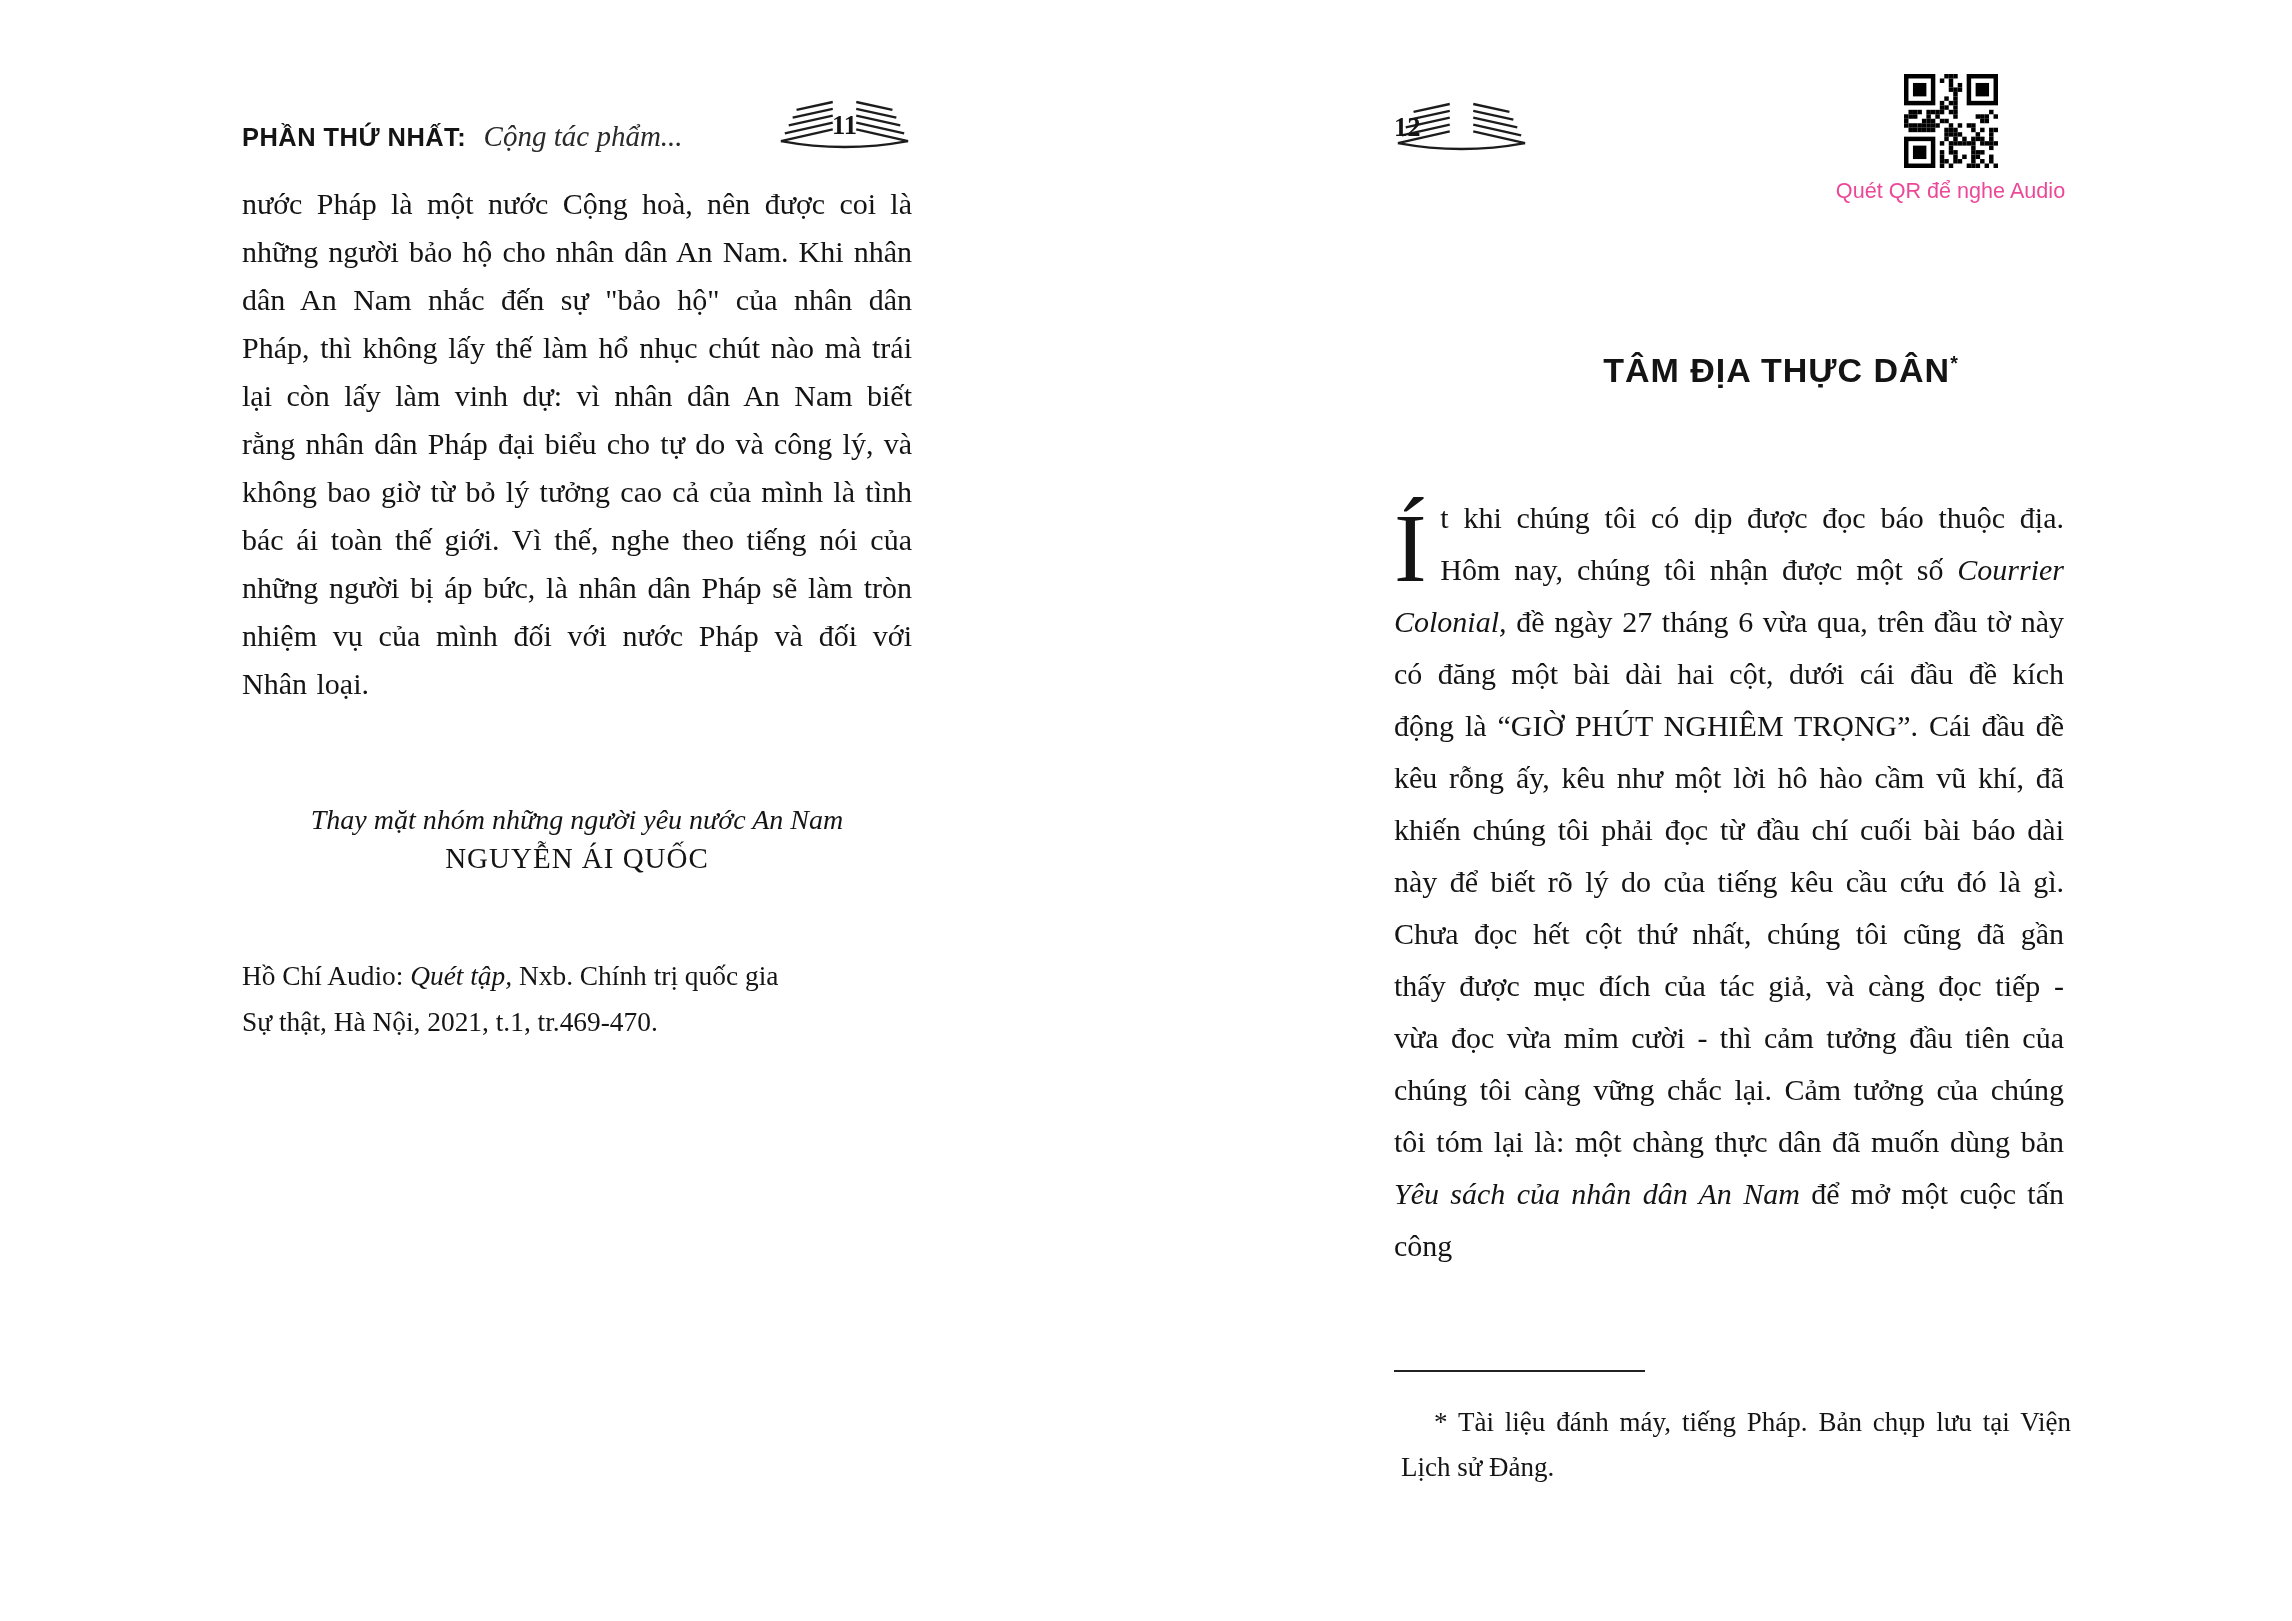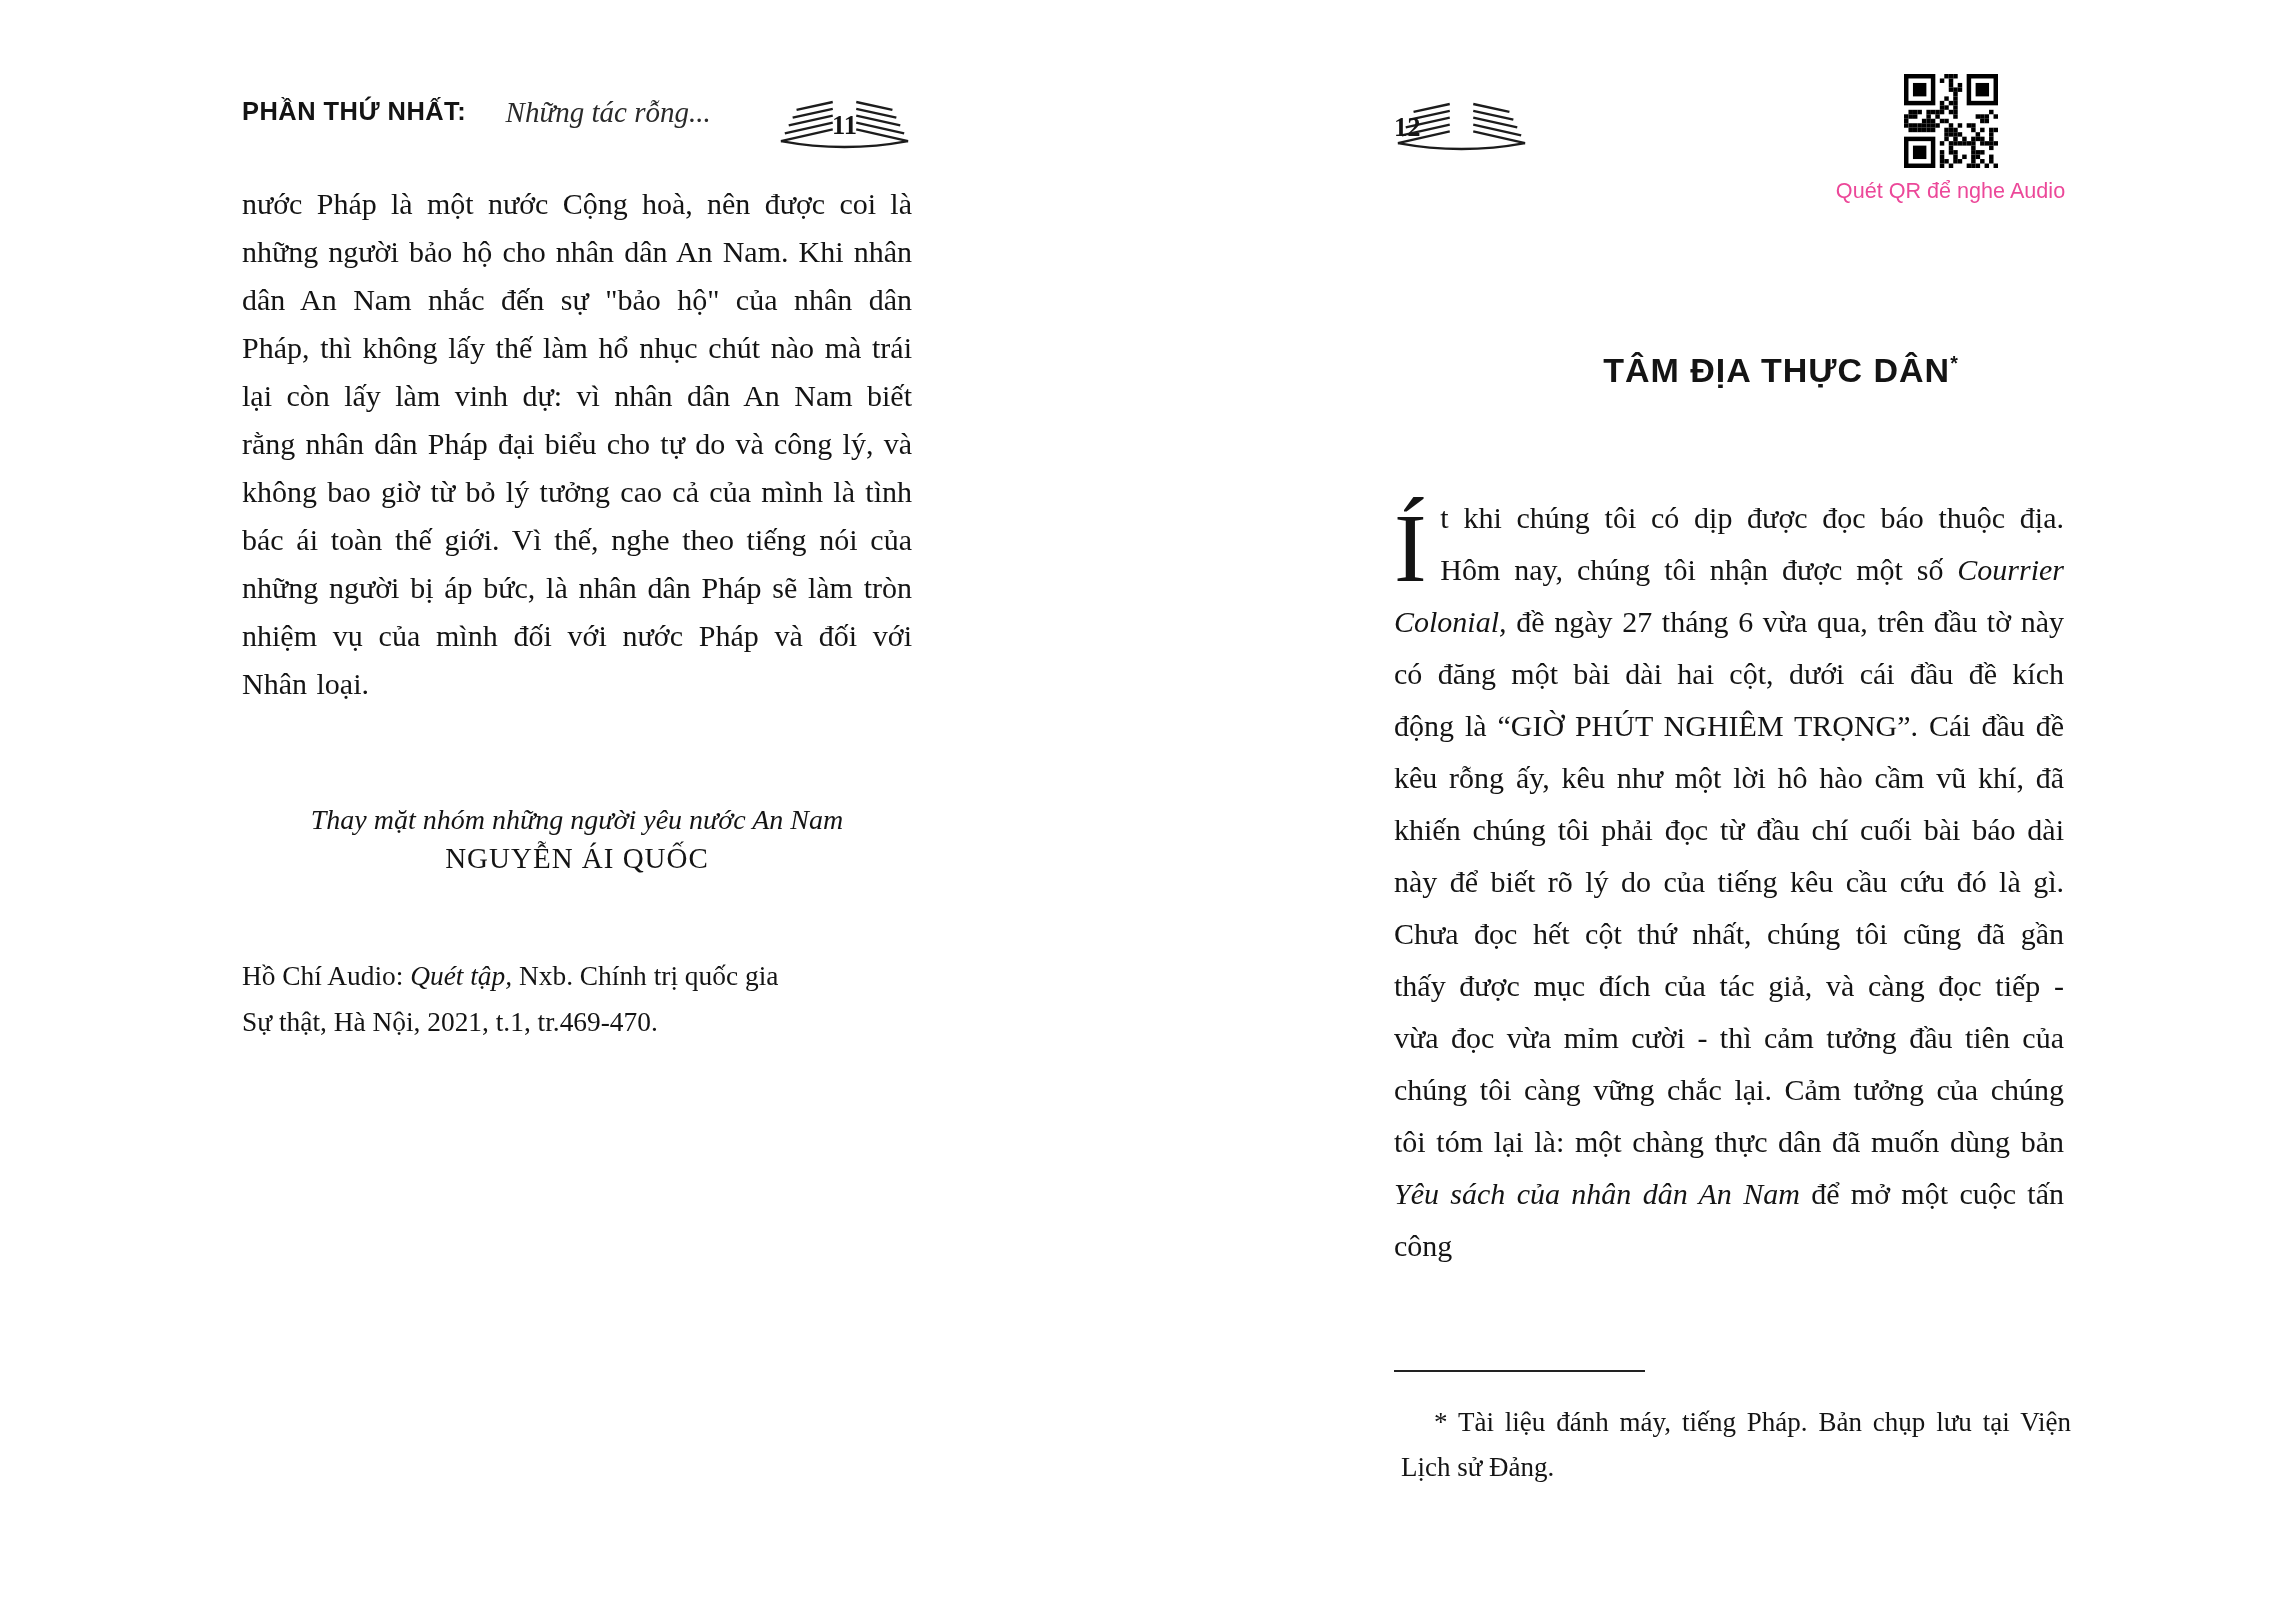--- a/index.html
+++ b/index.html
@@ -14,7 +14,7 @@
   
   .left-header {
     position:absolute; left:242px; top:96px; width:670px;
-    display:flex; align-items:flex-start; gap:30px;
+    display:flex; align-items:flex-end; gap:8px;
   }
   .part-label {
     font-family:"Liberation Sans",sans-serif;

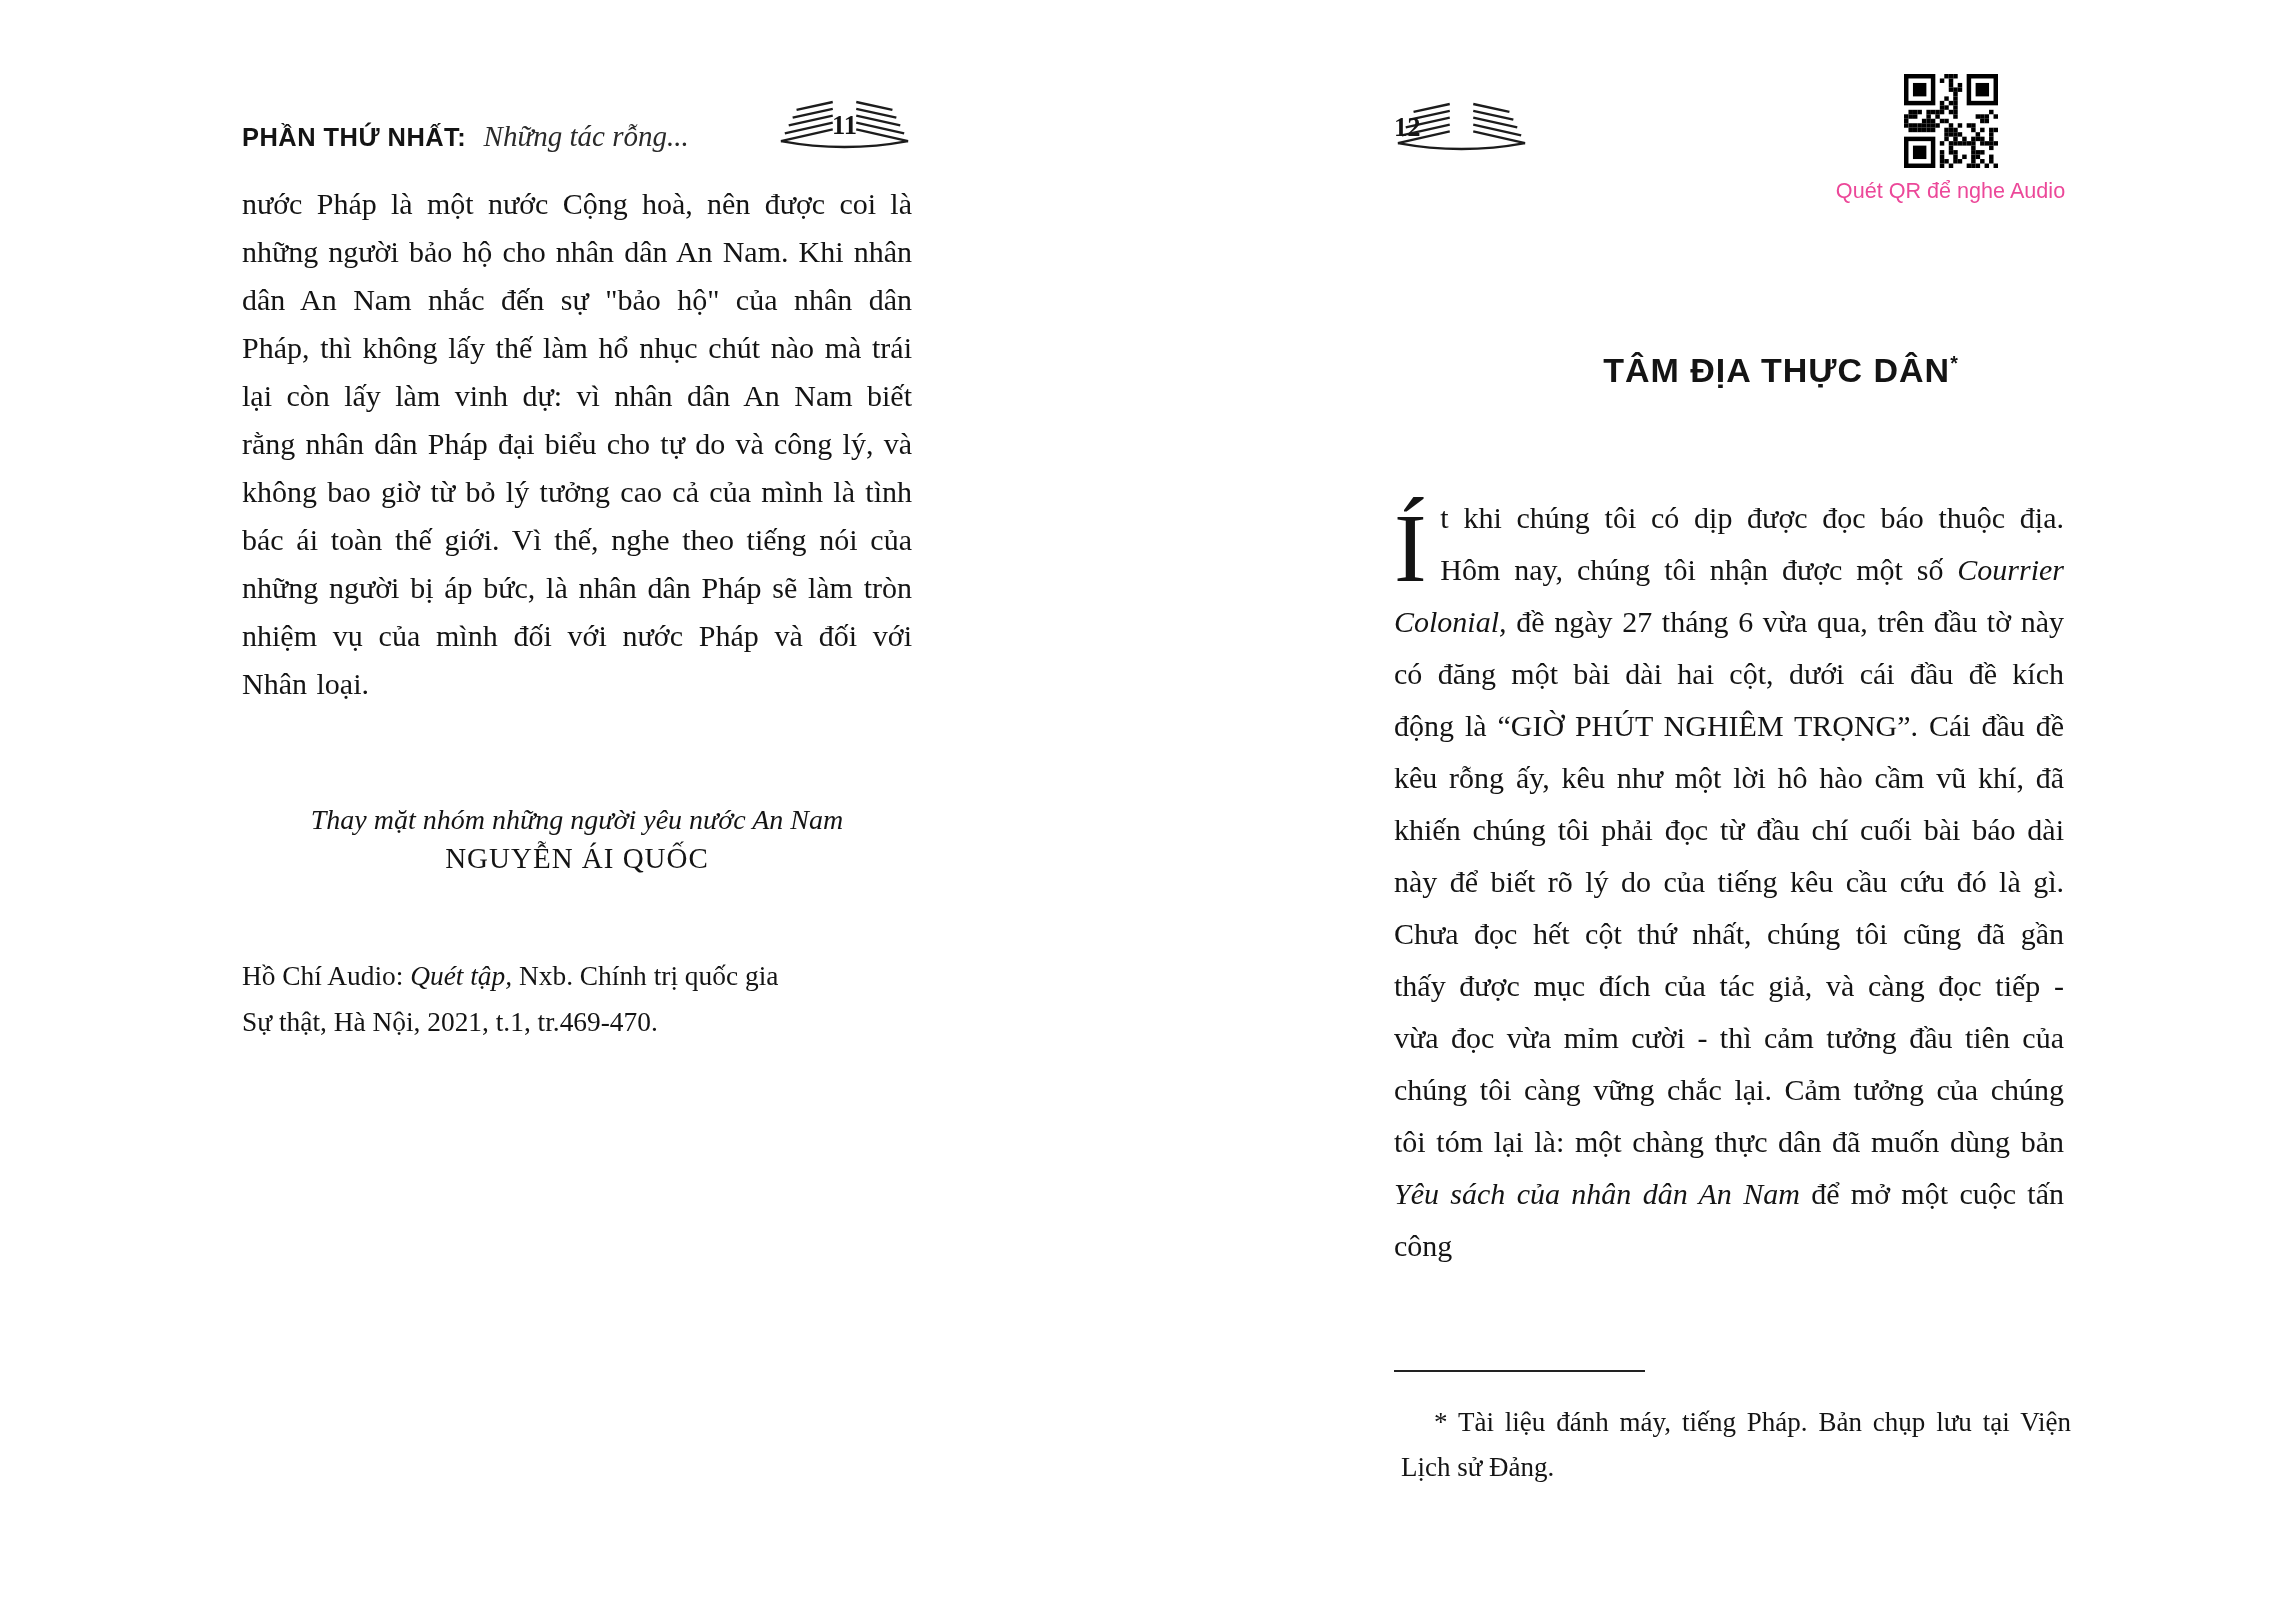--- a/index.html
+++ b/index.html
@@ -90,7 +90,7 @@
 
   <div class="left-header">
     <span class="part-label">PHẦN THỨ NHẤT:</span>
-    <span class="part-title">Những tác rỗng...</span>
+    <span class="part-title">Cộng tác phẩm...</span>
     <span class="ornament">
       <svg width="135" height="57" viewBox="0 0 138 58">
         <g fill="none" stroke="#1c1c1c" stroke-width="2.4">

